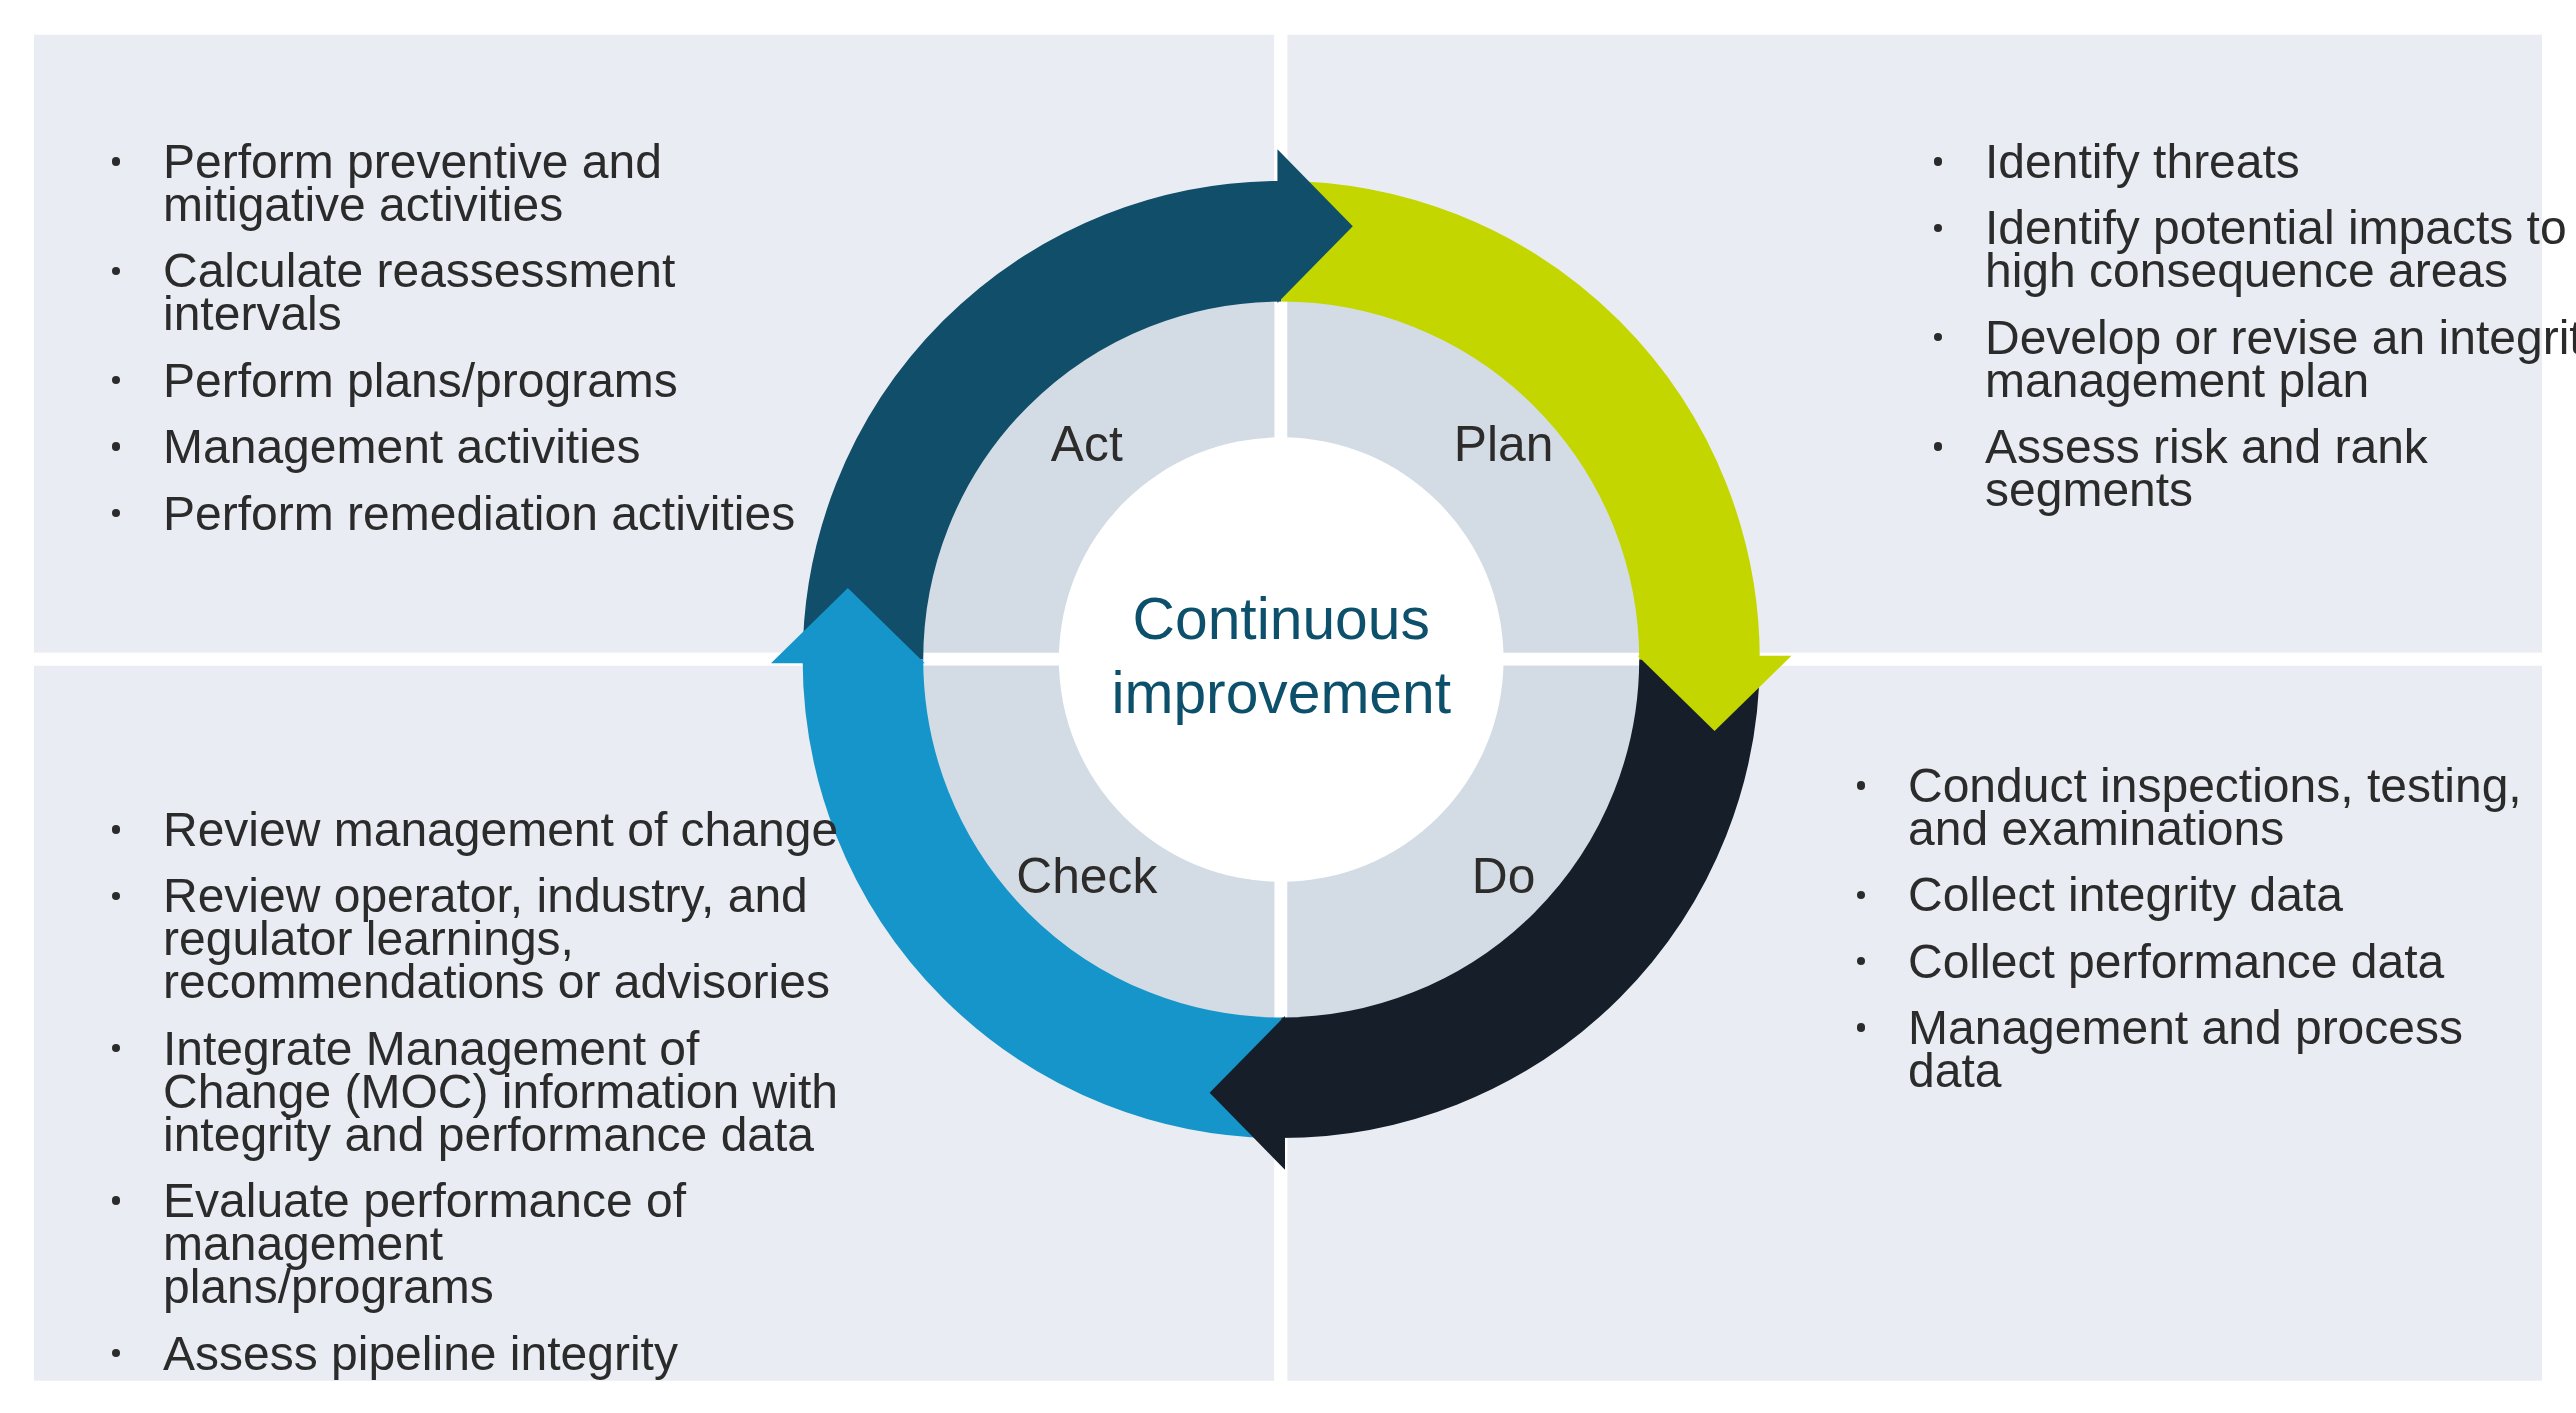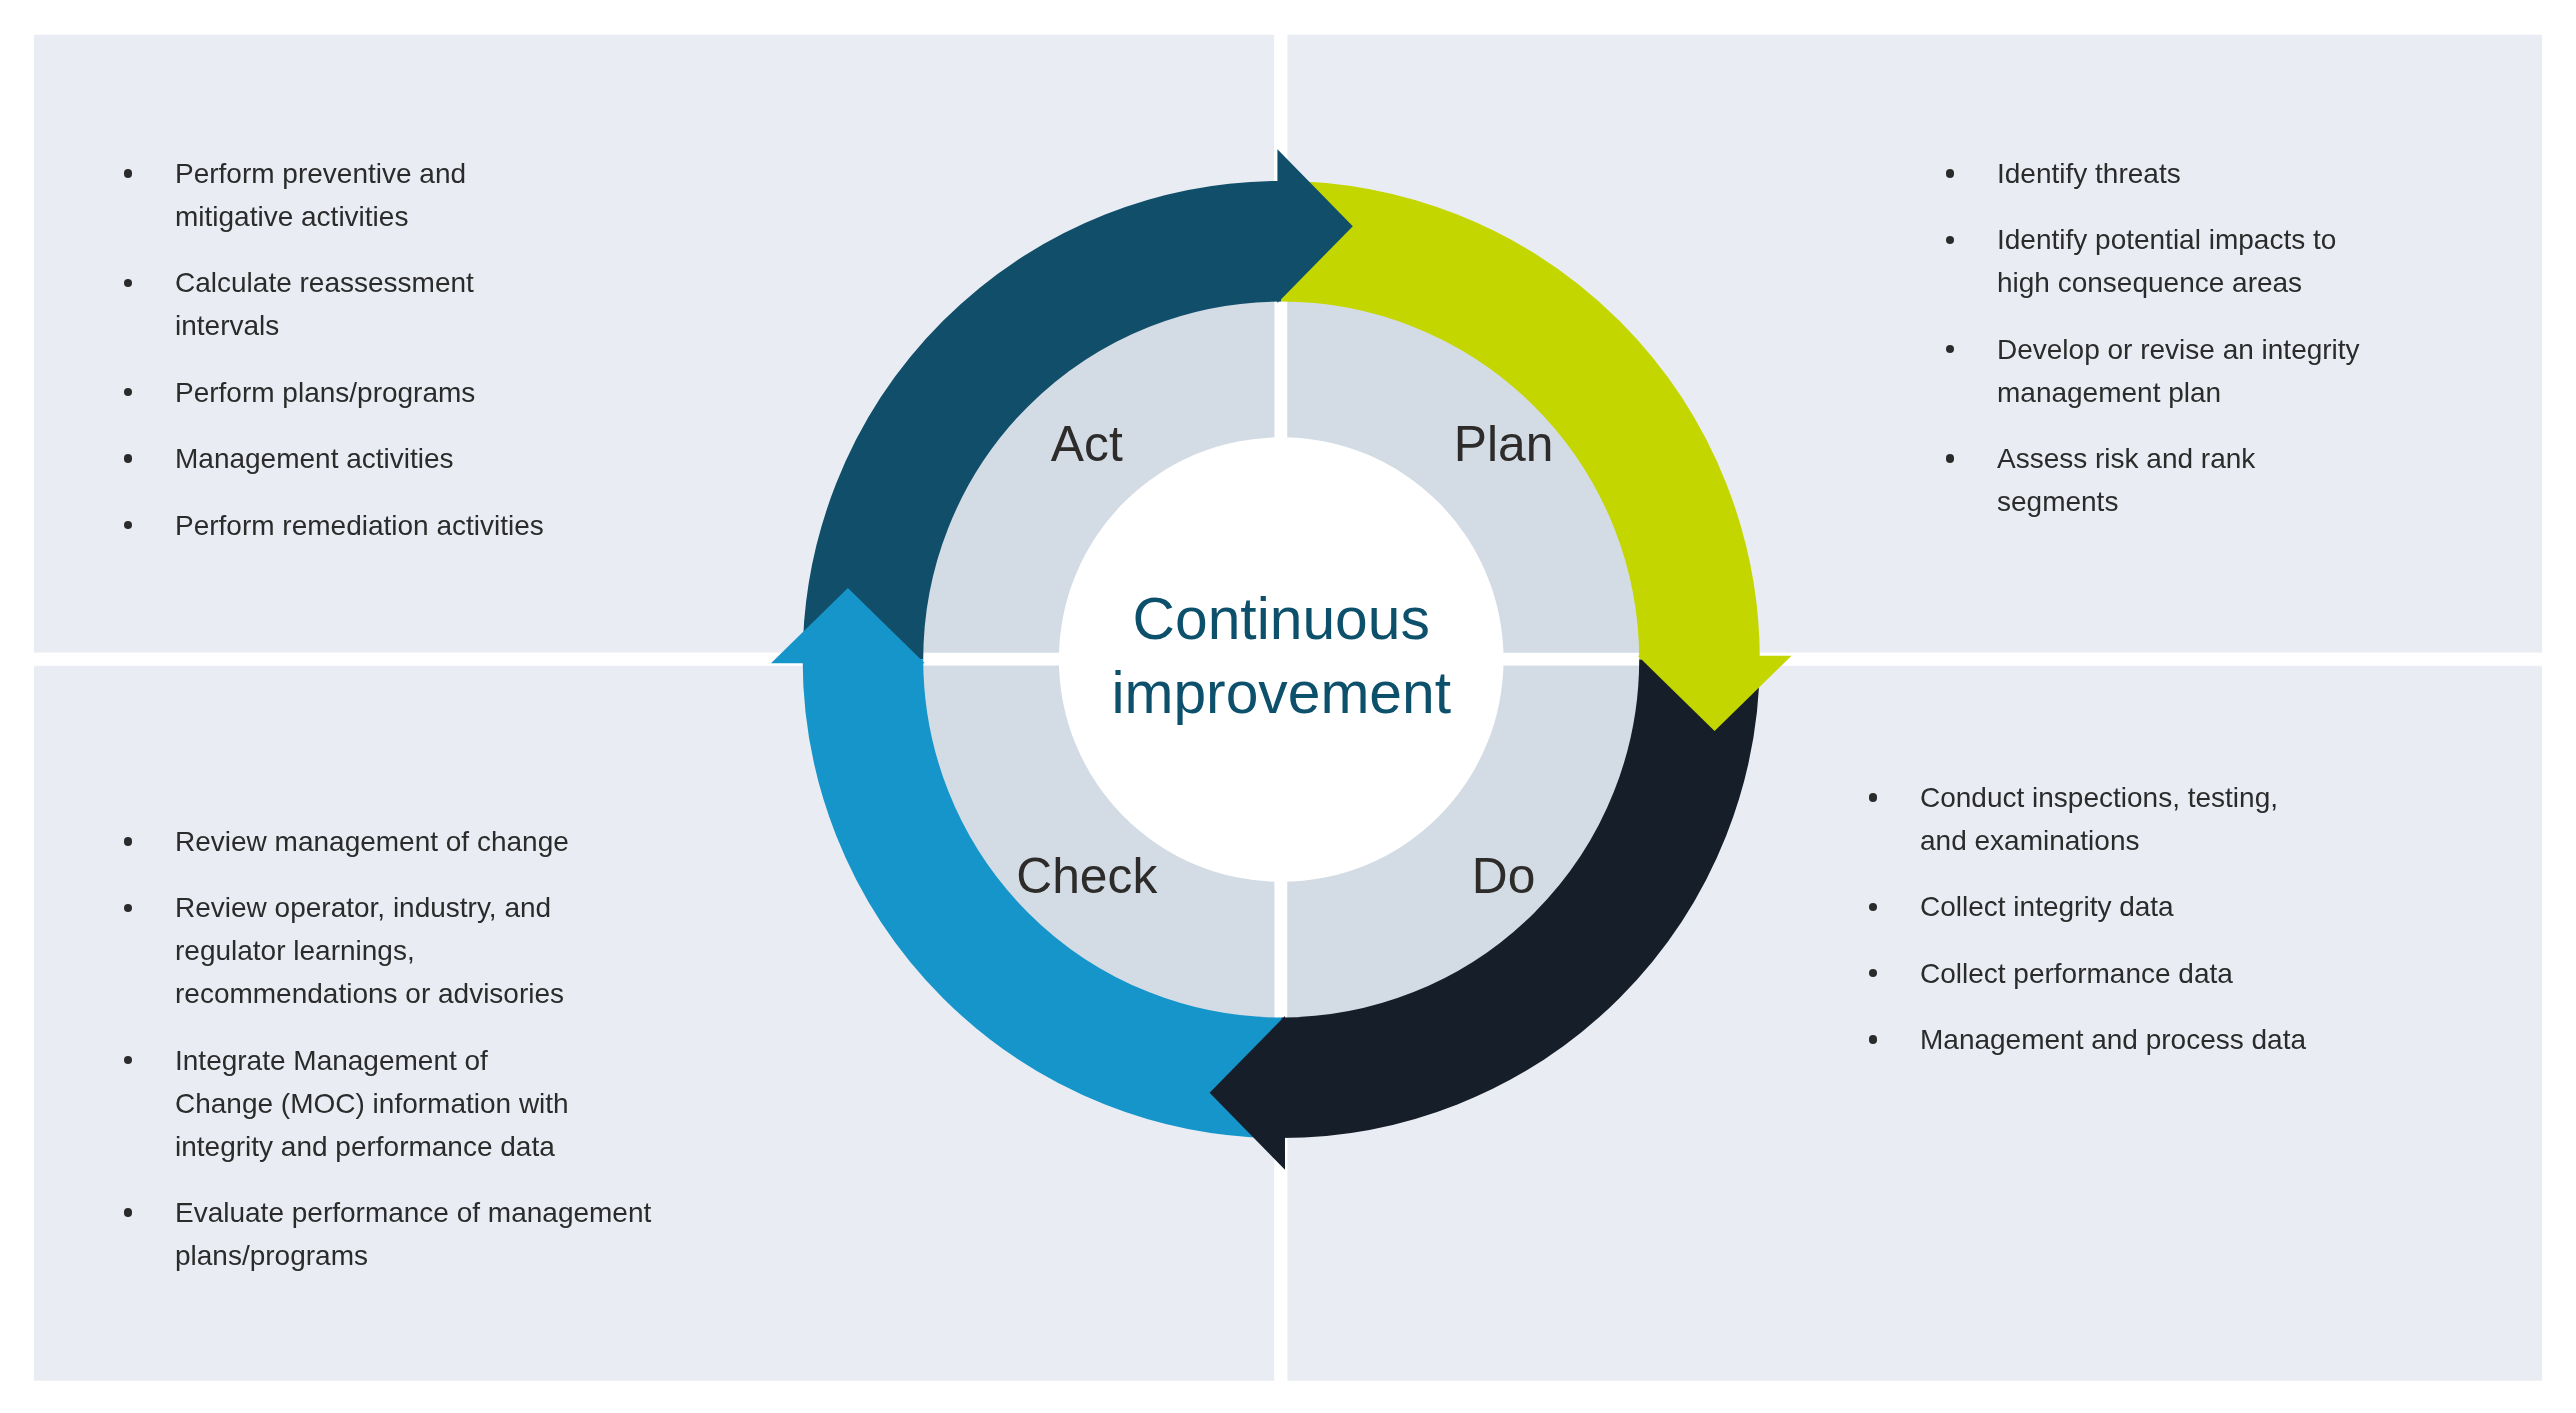--- a/index.html
+++ b/index.html
@@ -28,11 +28,11 @@
   .bullet-list {
     position: absolute;
     list-style: none;
-    margin: 16px;
+    margin: 4px;
     padding: 0;
     width: 791px;
     color: #2b2b2b;
-    font-size: 28px;
+    font-size: 48px;
     line-height: 43px;
   }
   .bullet-list li {

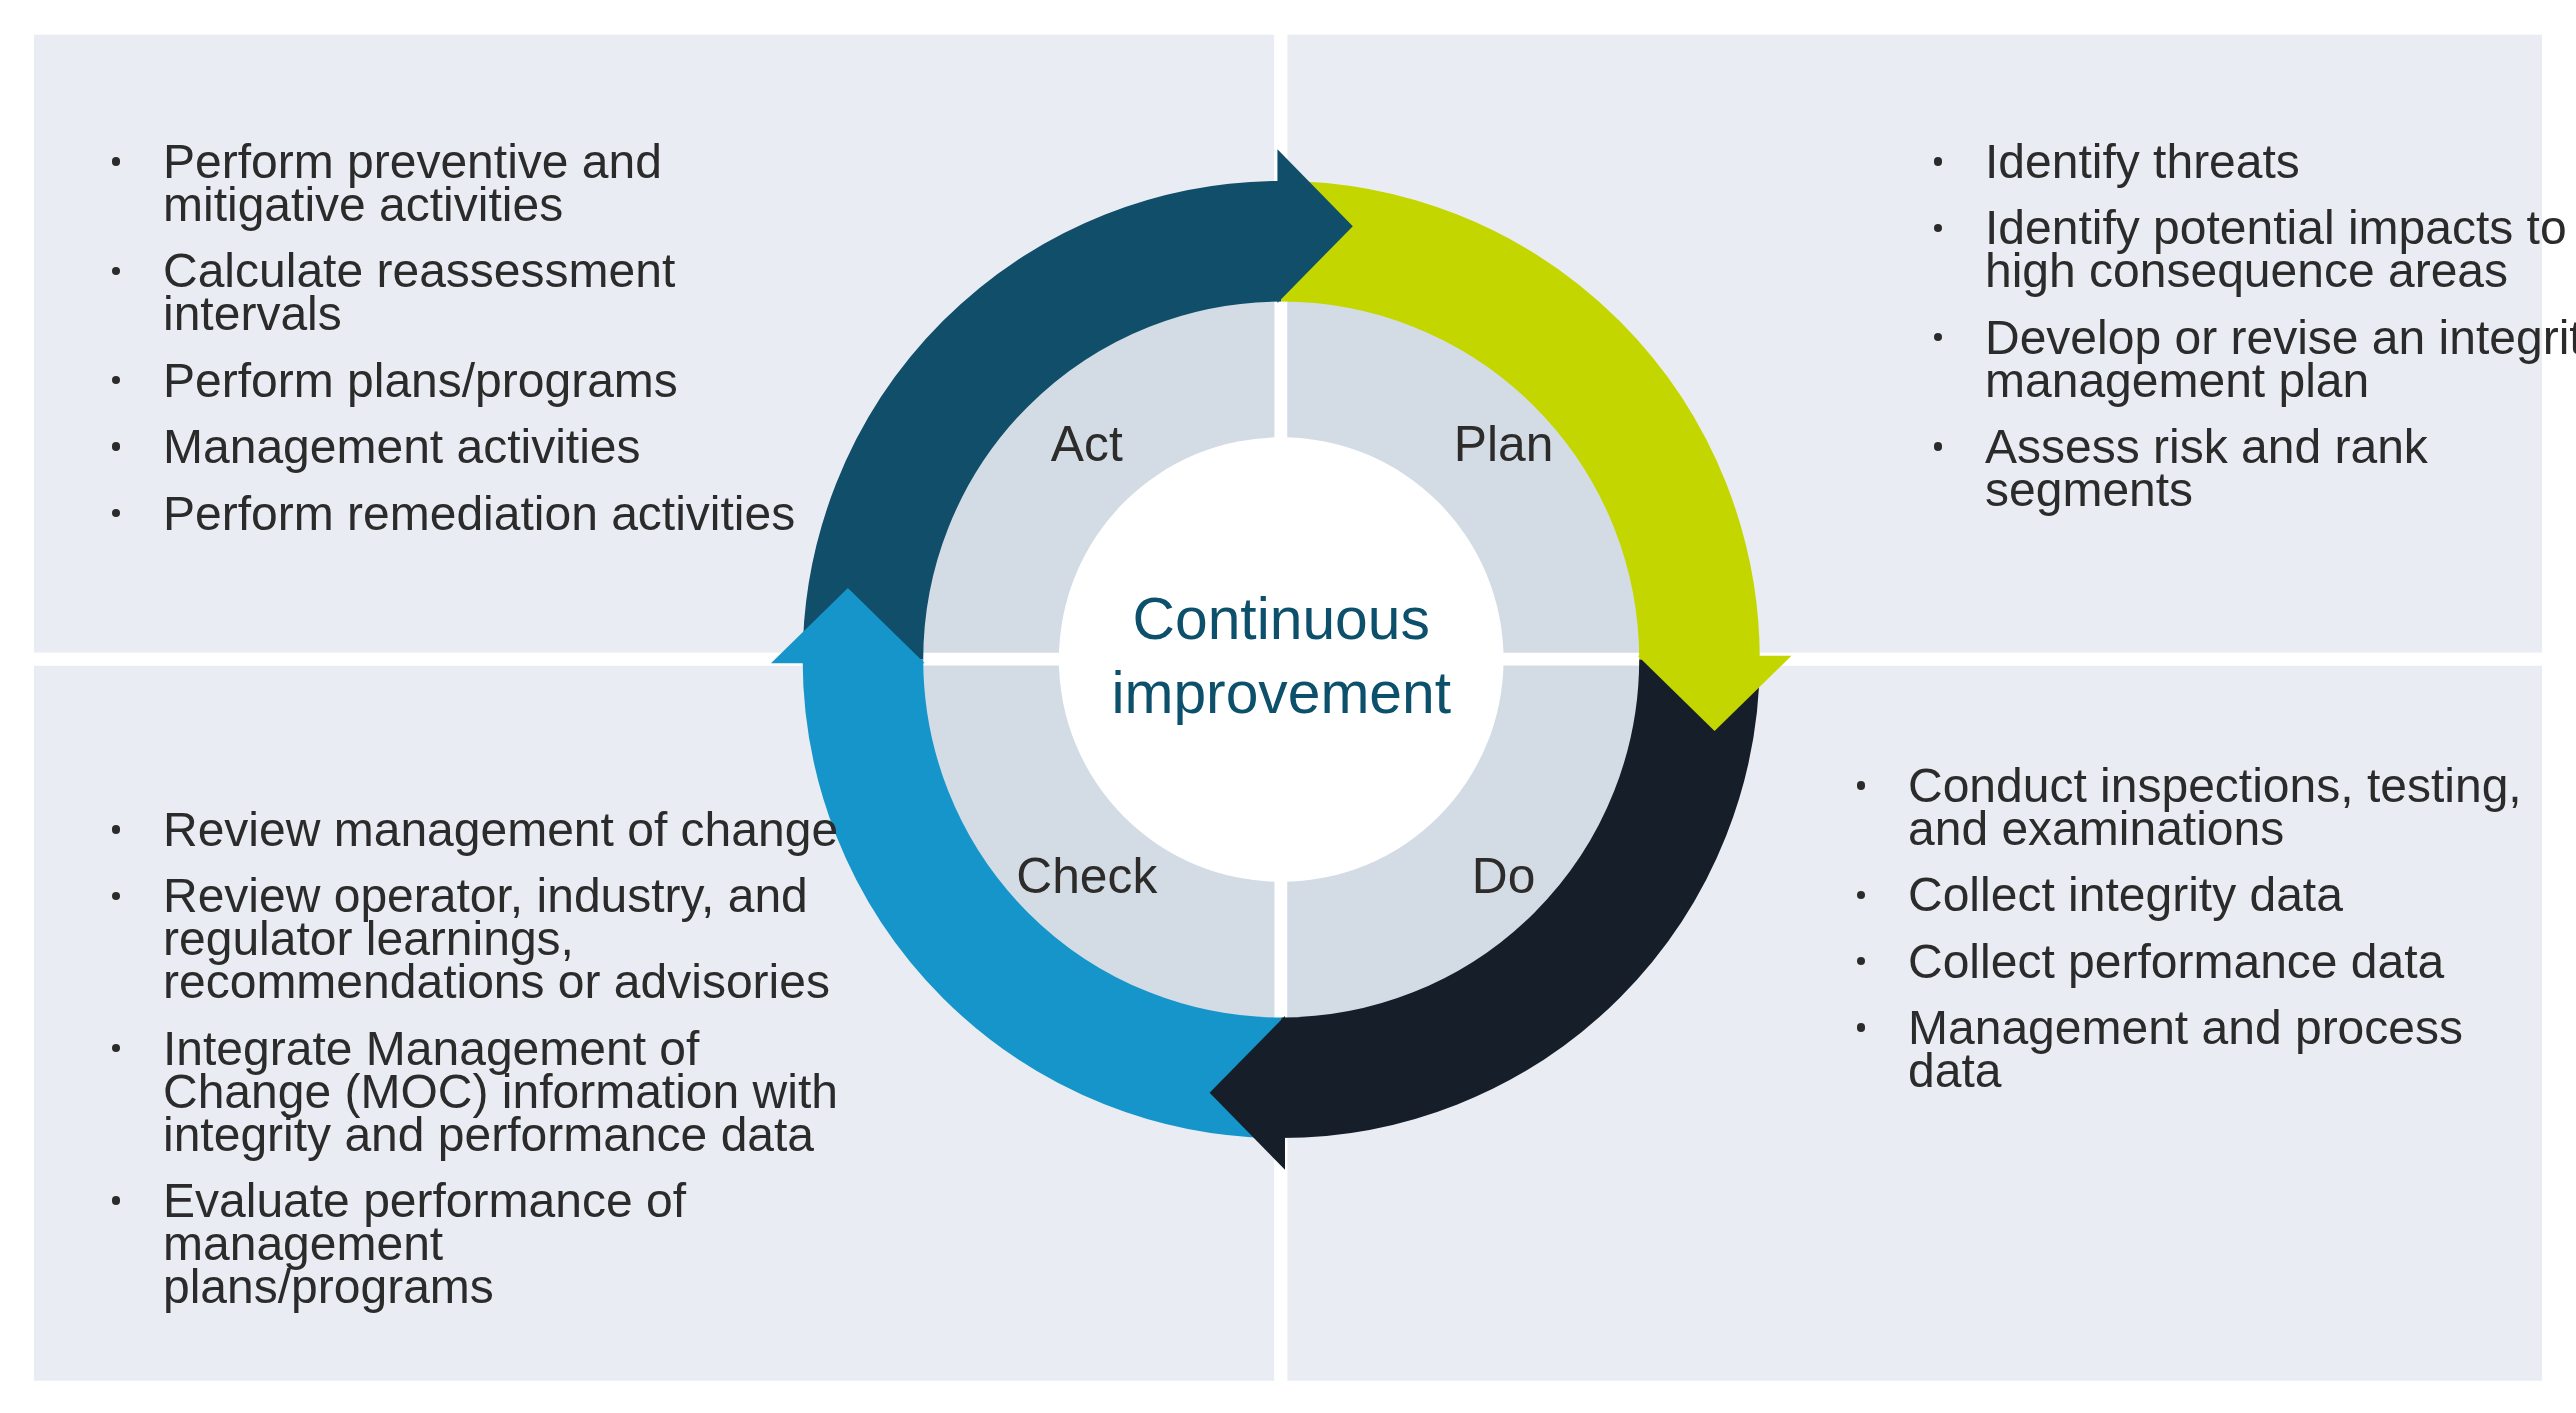--- a/index.html
+++ b/index.html
@@ -132,6 +132,7 @@
 integrity and performance data</li>
       <li>Evaluate performance of management
 plans/programs</li>
+      <li>Assess pipeline integrity</li>
     </ul>
   <ul class="bullet-list list-do">
       <li>Conduct inspections, testing,

